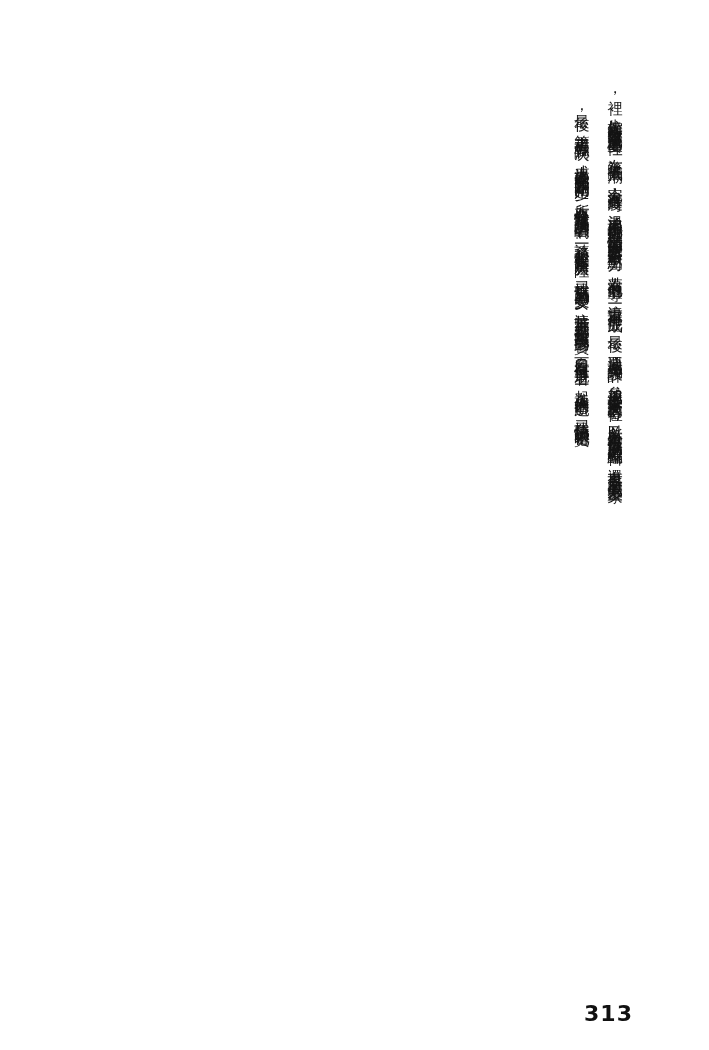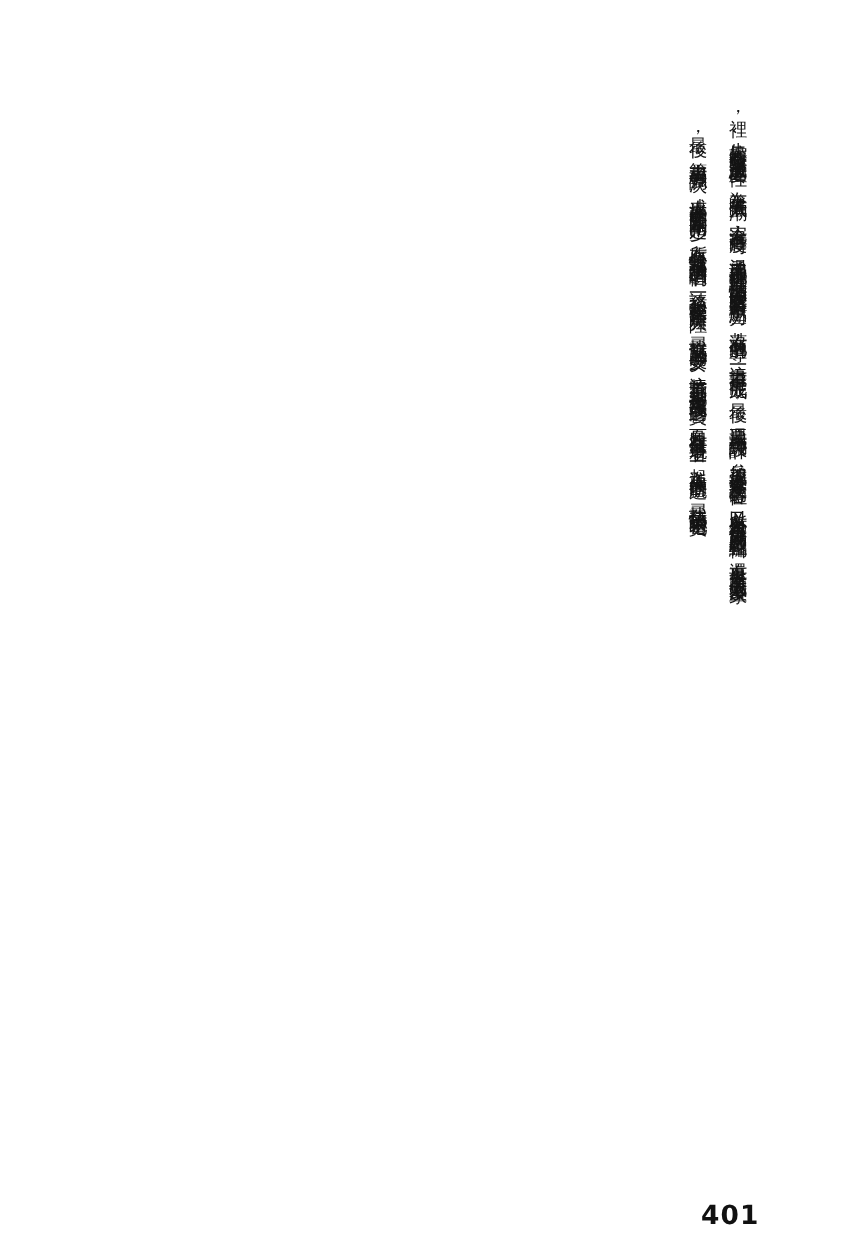--- a/index.html
+++ b/index.html
@@ -66,7 +66,7 @@
     <span class="para indent">最後，筆者想再強調一次，成人漫畫的研究真的才剛剛起步。所有心懷捨我其誰想法的讀者們，請務必一起來探索這片新大陸，尋找充滿魅力的美少女。這片荒野上到處都是尚無人發現的珍寶，而且沒有任何競爭者。一起進入偉大的航道！尋找色情的大祕寶吧！</span>
   </div>
 
-  <div class="page-number">401</div>
+  <div class="page-number">313</div>
 
 </div>
 

